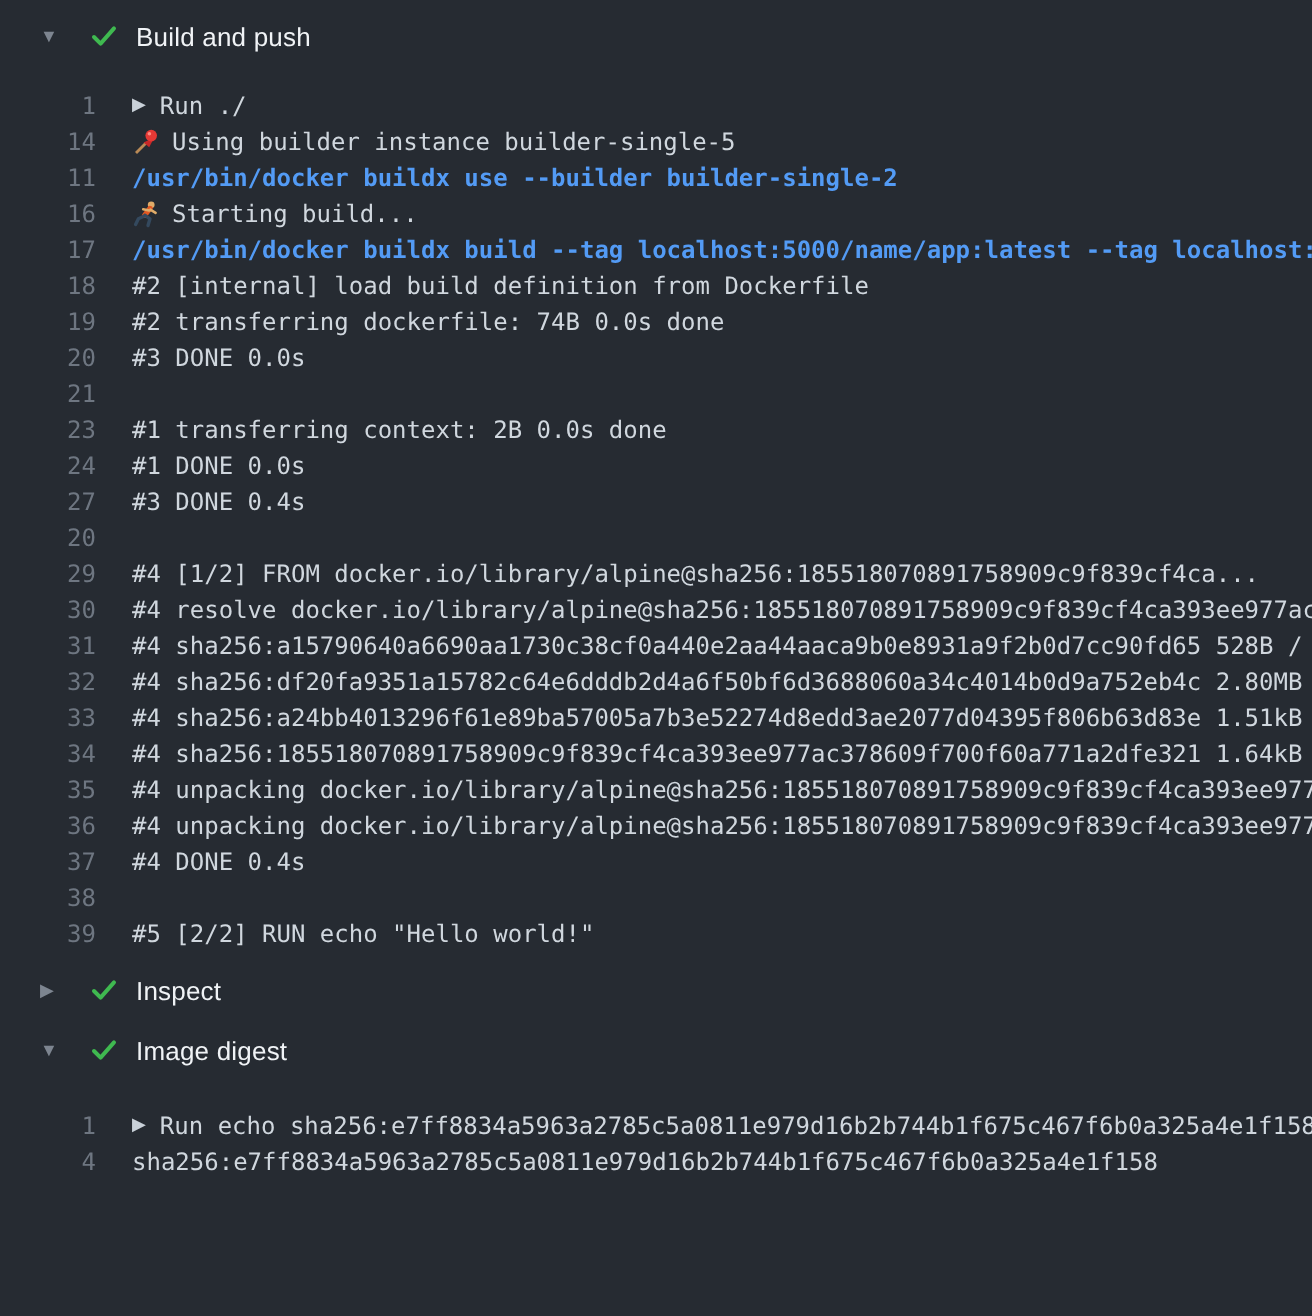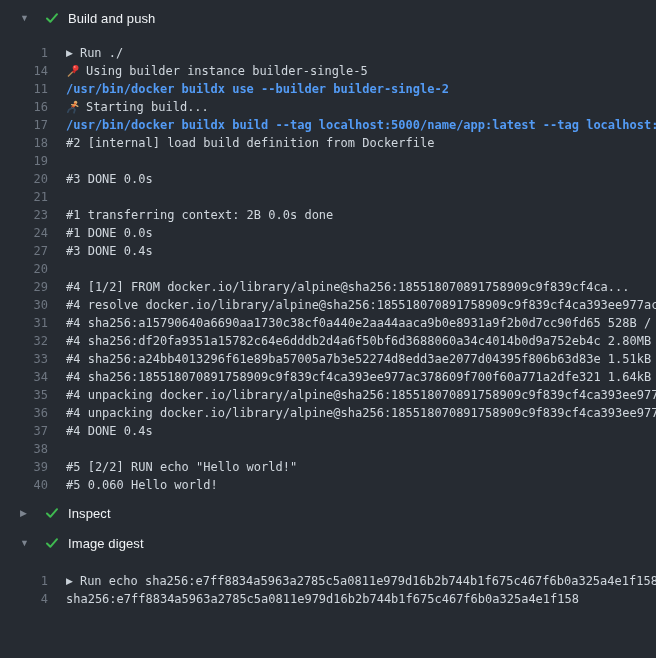--- a/index.html
+++ b/index.html
@@ -140,6 +140,7 @@
     
     
     
+    <span class="ltext">#2 transferring dockerfile: 74B 0.0s done</span>
   </div>
         <div class="log-line plain">
     <span class="lnum">20</span>

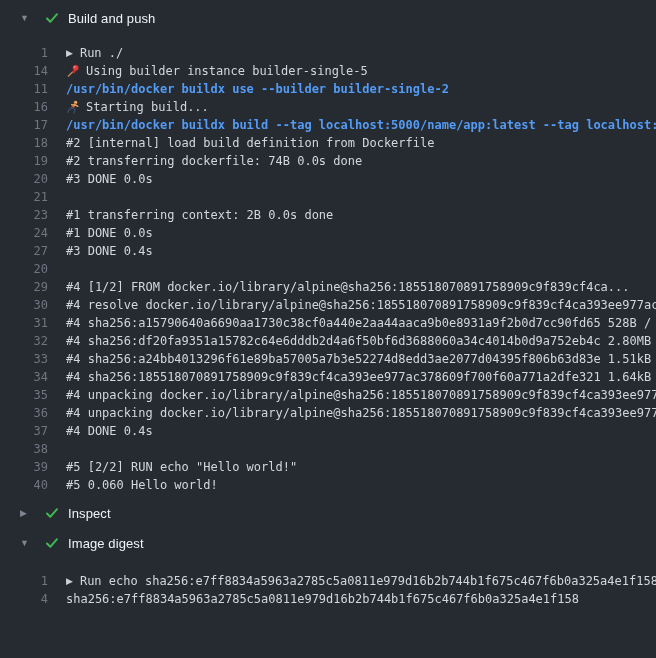--- a/index.html
+++ b/index.html
@@ -261,13 +261,6 @@
     
     <span class="ltext">#5 [2/2] RUN echo "Hello world!"</span>
   </div>
-        <div class="log-line plain">
-    <span class="lnum">40</span>
-    
-    
-    
-    <span class="ltext">#5 0.060 Hello world!</span>
-  </div>
       </div>
   </div>
 

